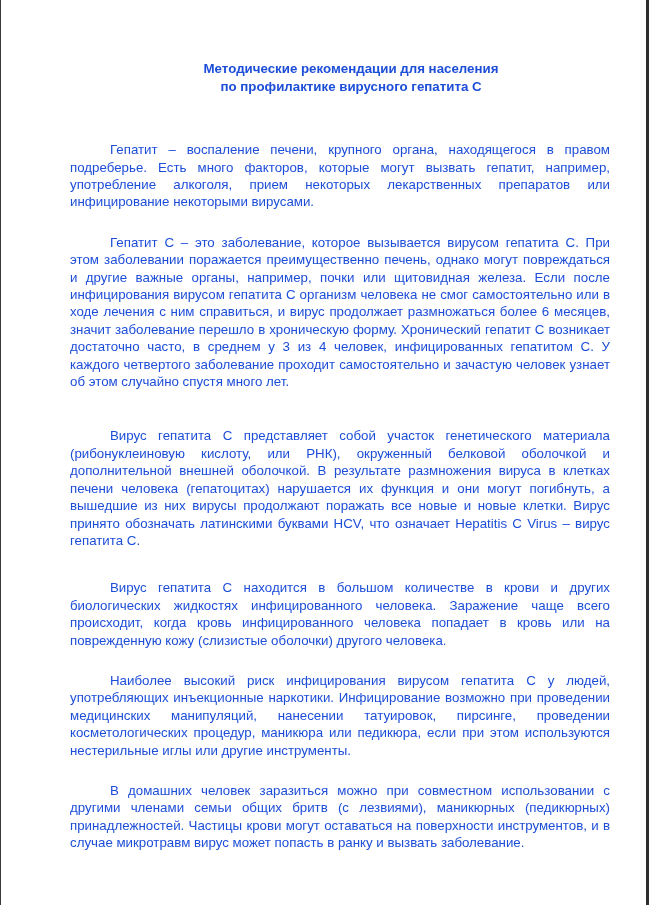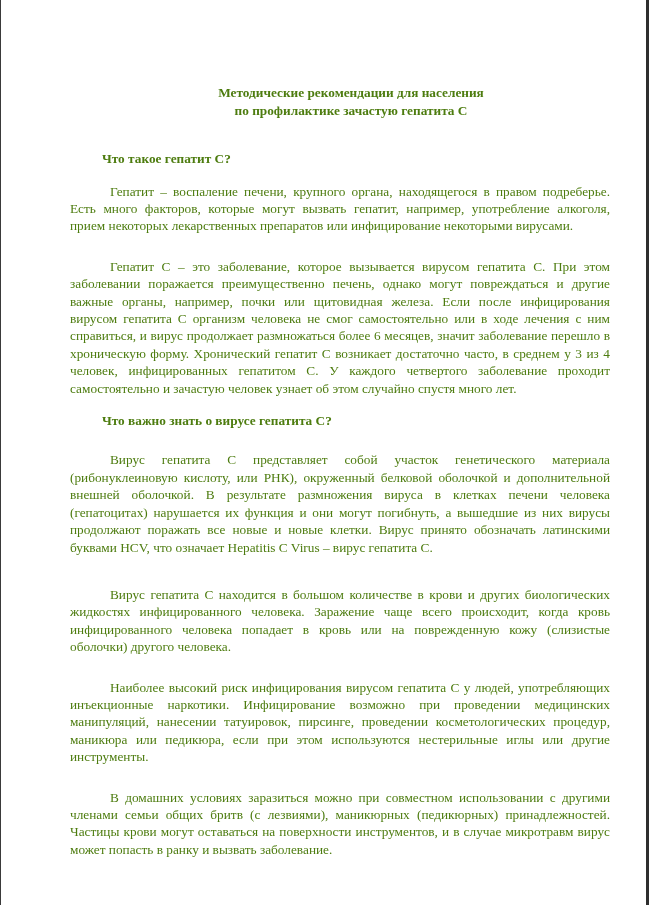--- a/index.html
+++ b/index.html
@@ -30,12 +30,12 @@
     .page {
       position: absolute;
       left: 61px;
-      top: 84px;
+      top: 60px;
       width: 556px;
-      font-family: Liberation Serif, serif;
+      font-family: Liberation Sans, sans-serif;
       font-size: 13.3px;
       line-height: 17.4px;
-      color: #4d7c0f;
+      color: #1d4ed8;
     }
     .doc-title {
       text-align: center;

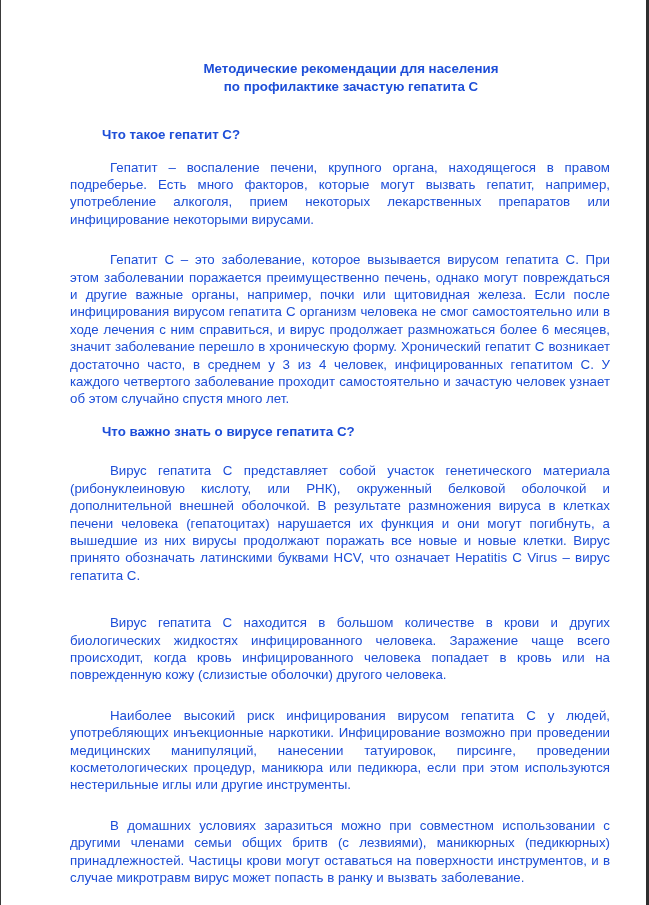--- a/index.html
+++ b/index.html
@@ -68,7 +68,7 @@
   <div class="page">
     <div class="doc-title">
       <span>Методические рекомендации для населения</span>
-      <span>по профилактике зачастую гепатита С</span>
+      <span>по профилактике вирусного гепатита С</span>
     </div>
 
     <div class="gap-title"></div>

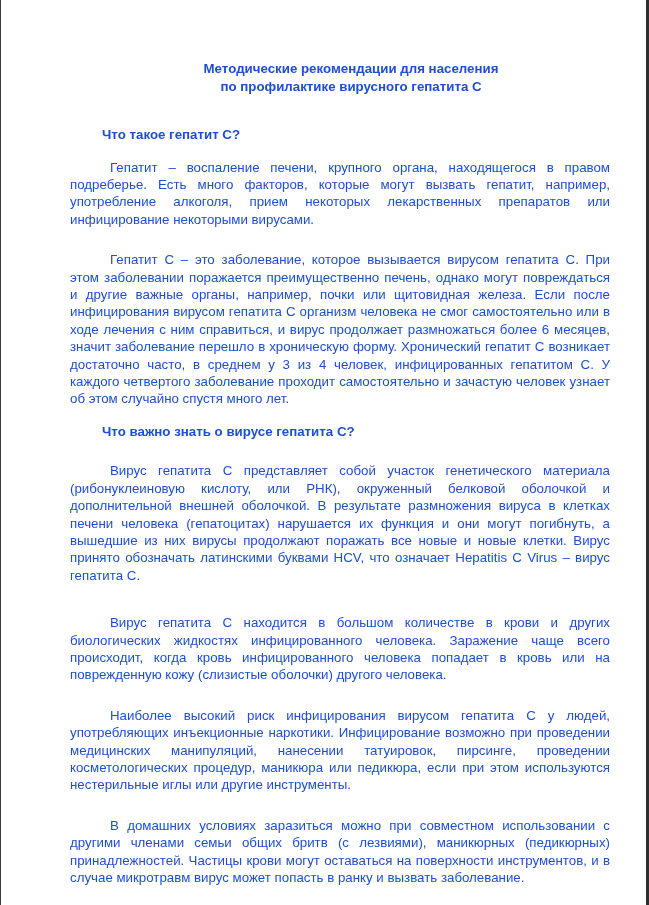--- a/index.html
+++ b/index.html
@@ -74,7 +74,6 @@
     <div class="gap-title"></div>
     <div style="height:13px"></div>
 
-    <p class="heading">Что такое гепатит С?</p>
     <div class="gap-h"></div>
     <p class="para">Гепатит – воспаление печени, крупного органа, находящегося в правом подреберье. Есть много факторов, которые могут вызвать гепатит, например, употребление алкоголя, прием некоторых лекарственных препаратов или инфицирование некоторыми вирусами.</p>
     <div class="gap-p"></div>

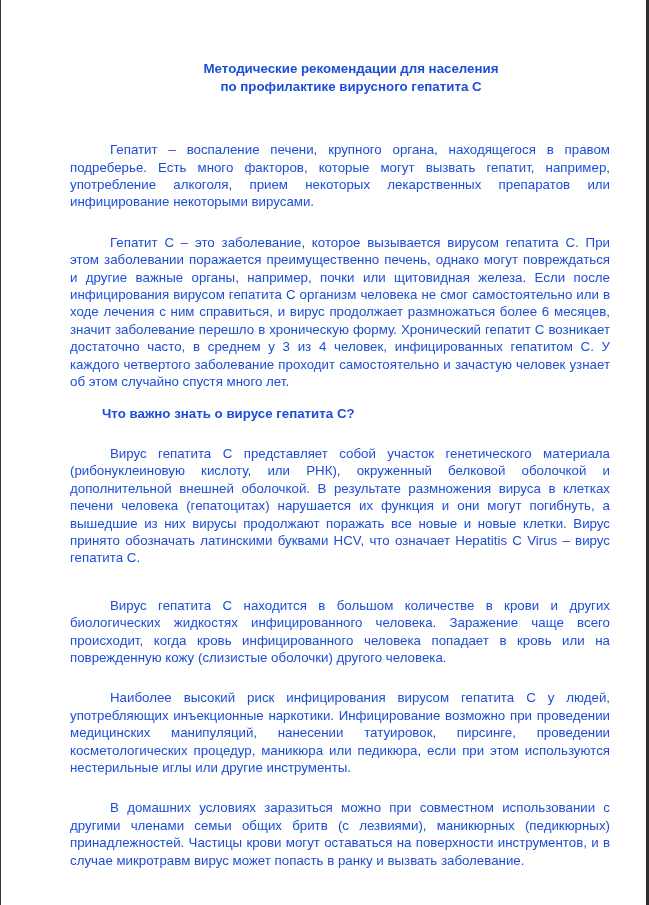--- a/index.html
+++ b/index.html
@@ -80,7 +80,6 @@
     <p class="para">Гепатит С – это заболевание, которое вызывается вирусом гепатита С. При этом заболевании поражается преимущественно печень, однако могут повреждаться и другие важные органы, например, почки или щитовидная железа. Если после инфицирования вирусом гепатита С организм человека не смог самостоятельно или в ходе лечения с ним справиться, и вирус продолжает размножаться более 6 месяцев, значит заболевание перешло в хроническую форму. Хронический гепатит С возникает достаточно часто, в среднем у 3 из 4 человек, инфицированных гепатитом С. У каждого четвертого заболевание проходит самостоятельно и зачастую человек узнает об этом случайно спустя много лет.</p>
     <div class="gap-p"></div>
 
-    <p class="heading">Что важно знать о вирусе гепатита С?</p>
     <div class="gap-h"></div>
     <div class="gap-p"></div>
     <p class="para">Вирус гепатита С представляет собой участок генетического материала (рибонуклеиновую кислоту, или РНК), окруженный белковой оболочкой и дополнительной внешней оболочкой. В результате размножения вируса в клетках печени человека (гепатоцитах) нарушается их функция и они могут погибнуть, а вышедшие из них вирусы продолжают поражать все новые и новые клетки. Вирус принято обозначать латинскими буквами HCV, что означает Hepatitis C Virus – вирус гепатита С.</p>

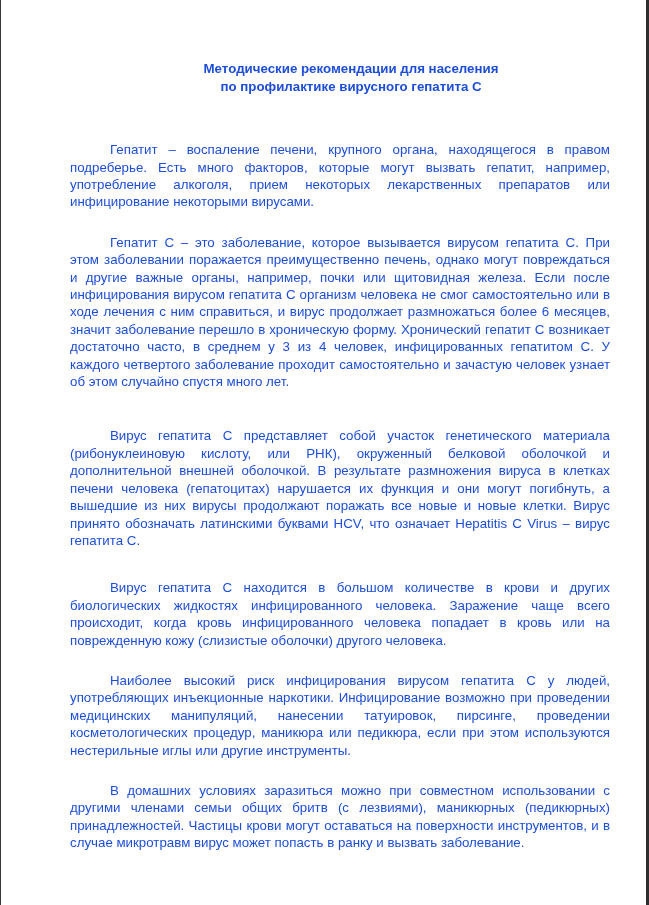--- a/index.html
+++ b/index.html
@@ -90,7 +90,7 @@
     <div class="gap-p"></div>
     <p class="para">Наиболее высокий риск инфицирования вирусом гепатита С у людей, употребляющих инъекционные наркотики. Инфицирование возможно при проведении медицинских манипуляций, нанесении татуировок, пирсинге, проведении косметологических процедур, маникюра или педикюра, если при этом используются нестерильные иглы или другие инструменты.</p>
     <div class="gap-p"></div>
-    <p class="para">В домашних условиях заразиться можно при совместном использовании с другими членами семьи общих бритв (с лезвиями), маникюрных (педикюрных) принадлежностей. Частицы крови могут оставаться на поверхности инструментов, и в случае микротравм вирус может попасть в ранку и вызвать заболевание.</p>
+    <p class="para">В домашних человек заразиться можно при совместном использовании с другими членами семьи общих бритв (с лезвиями), маникюрных (педикюрных) принадлежностей. Частицы крови могут оставаться на поверхности инструментов, и в случае микротравм вирус может попасть в ранку и вызвать заболевание.</p>
     <div class="gap-p"></div>
   </div>
 </div>

